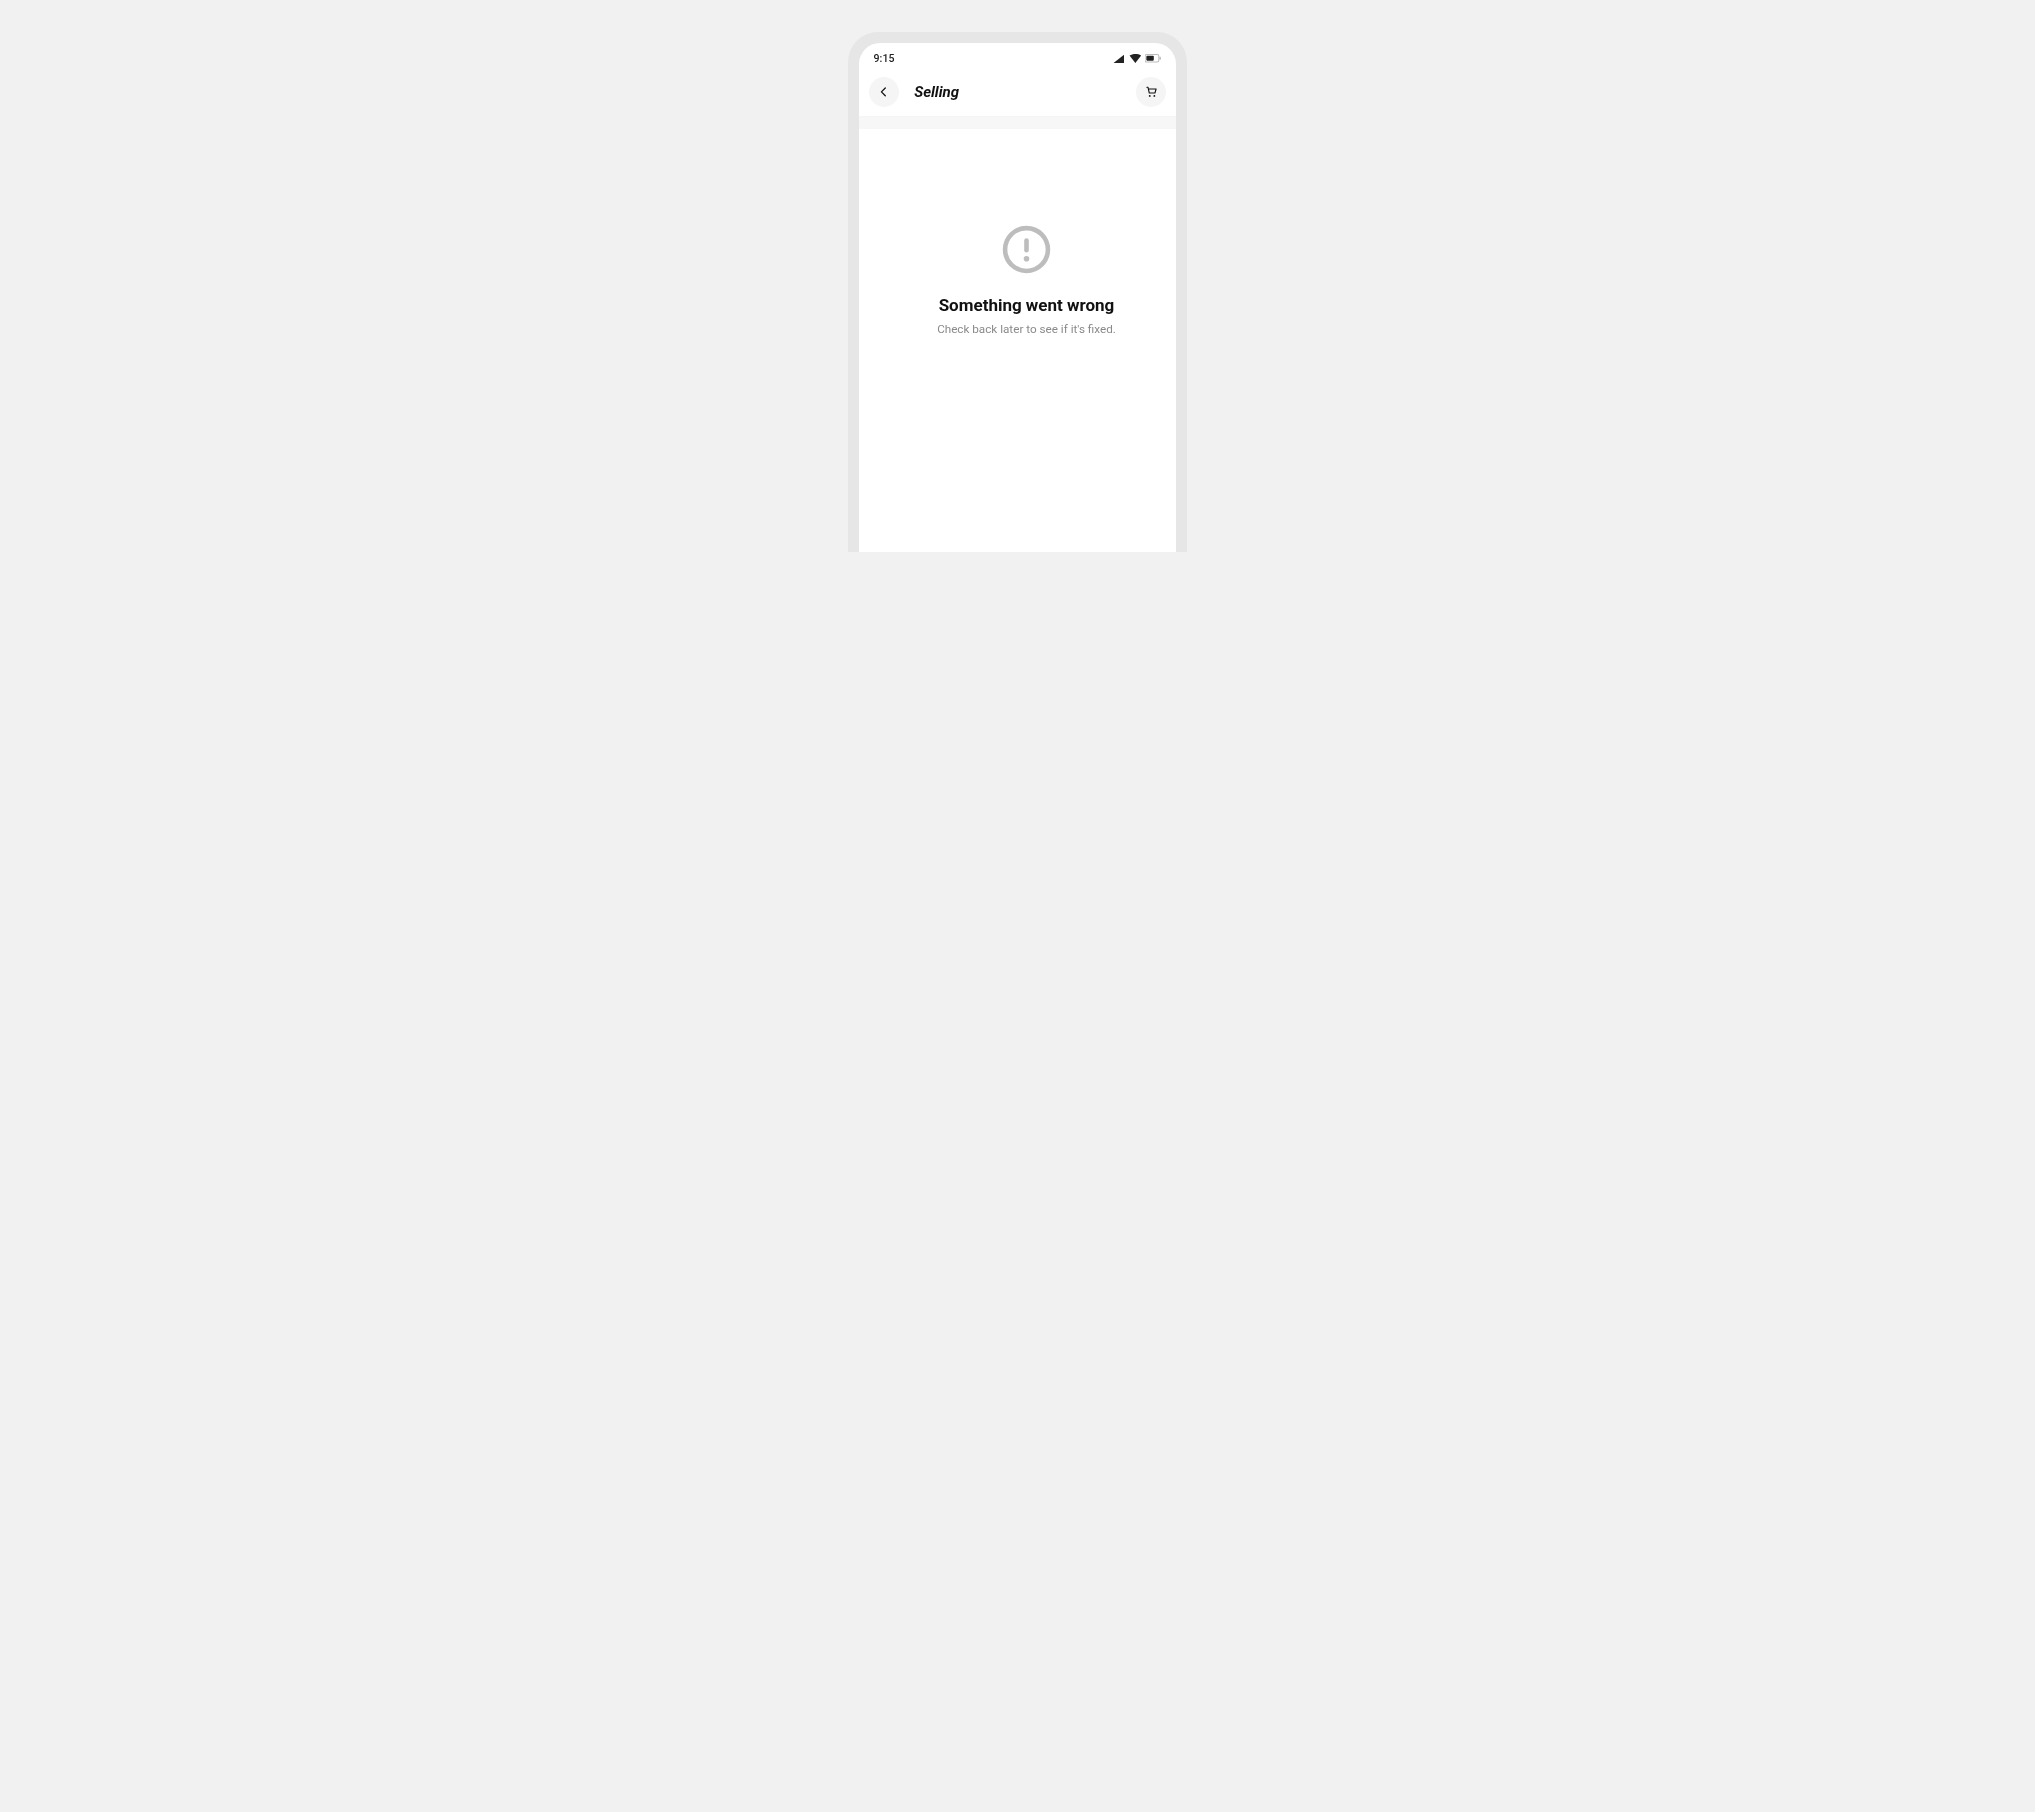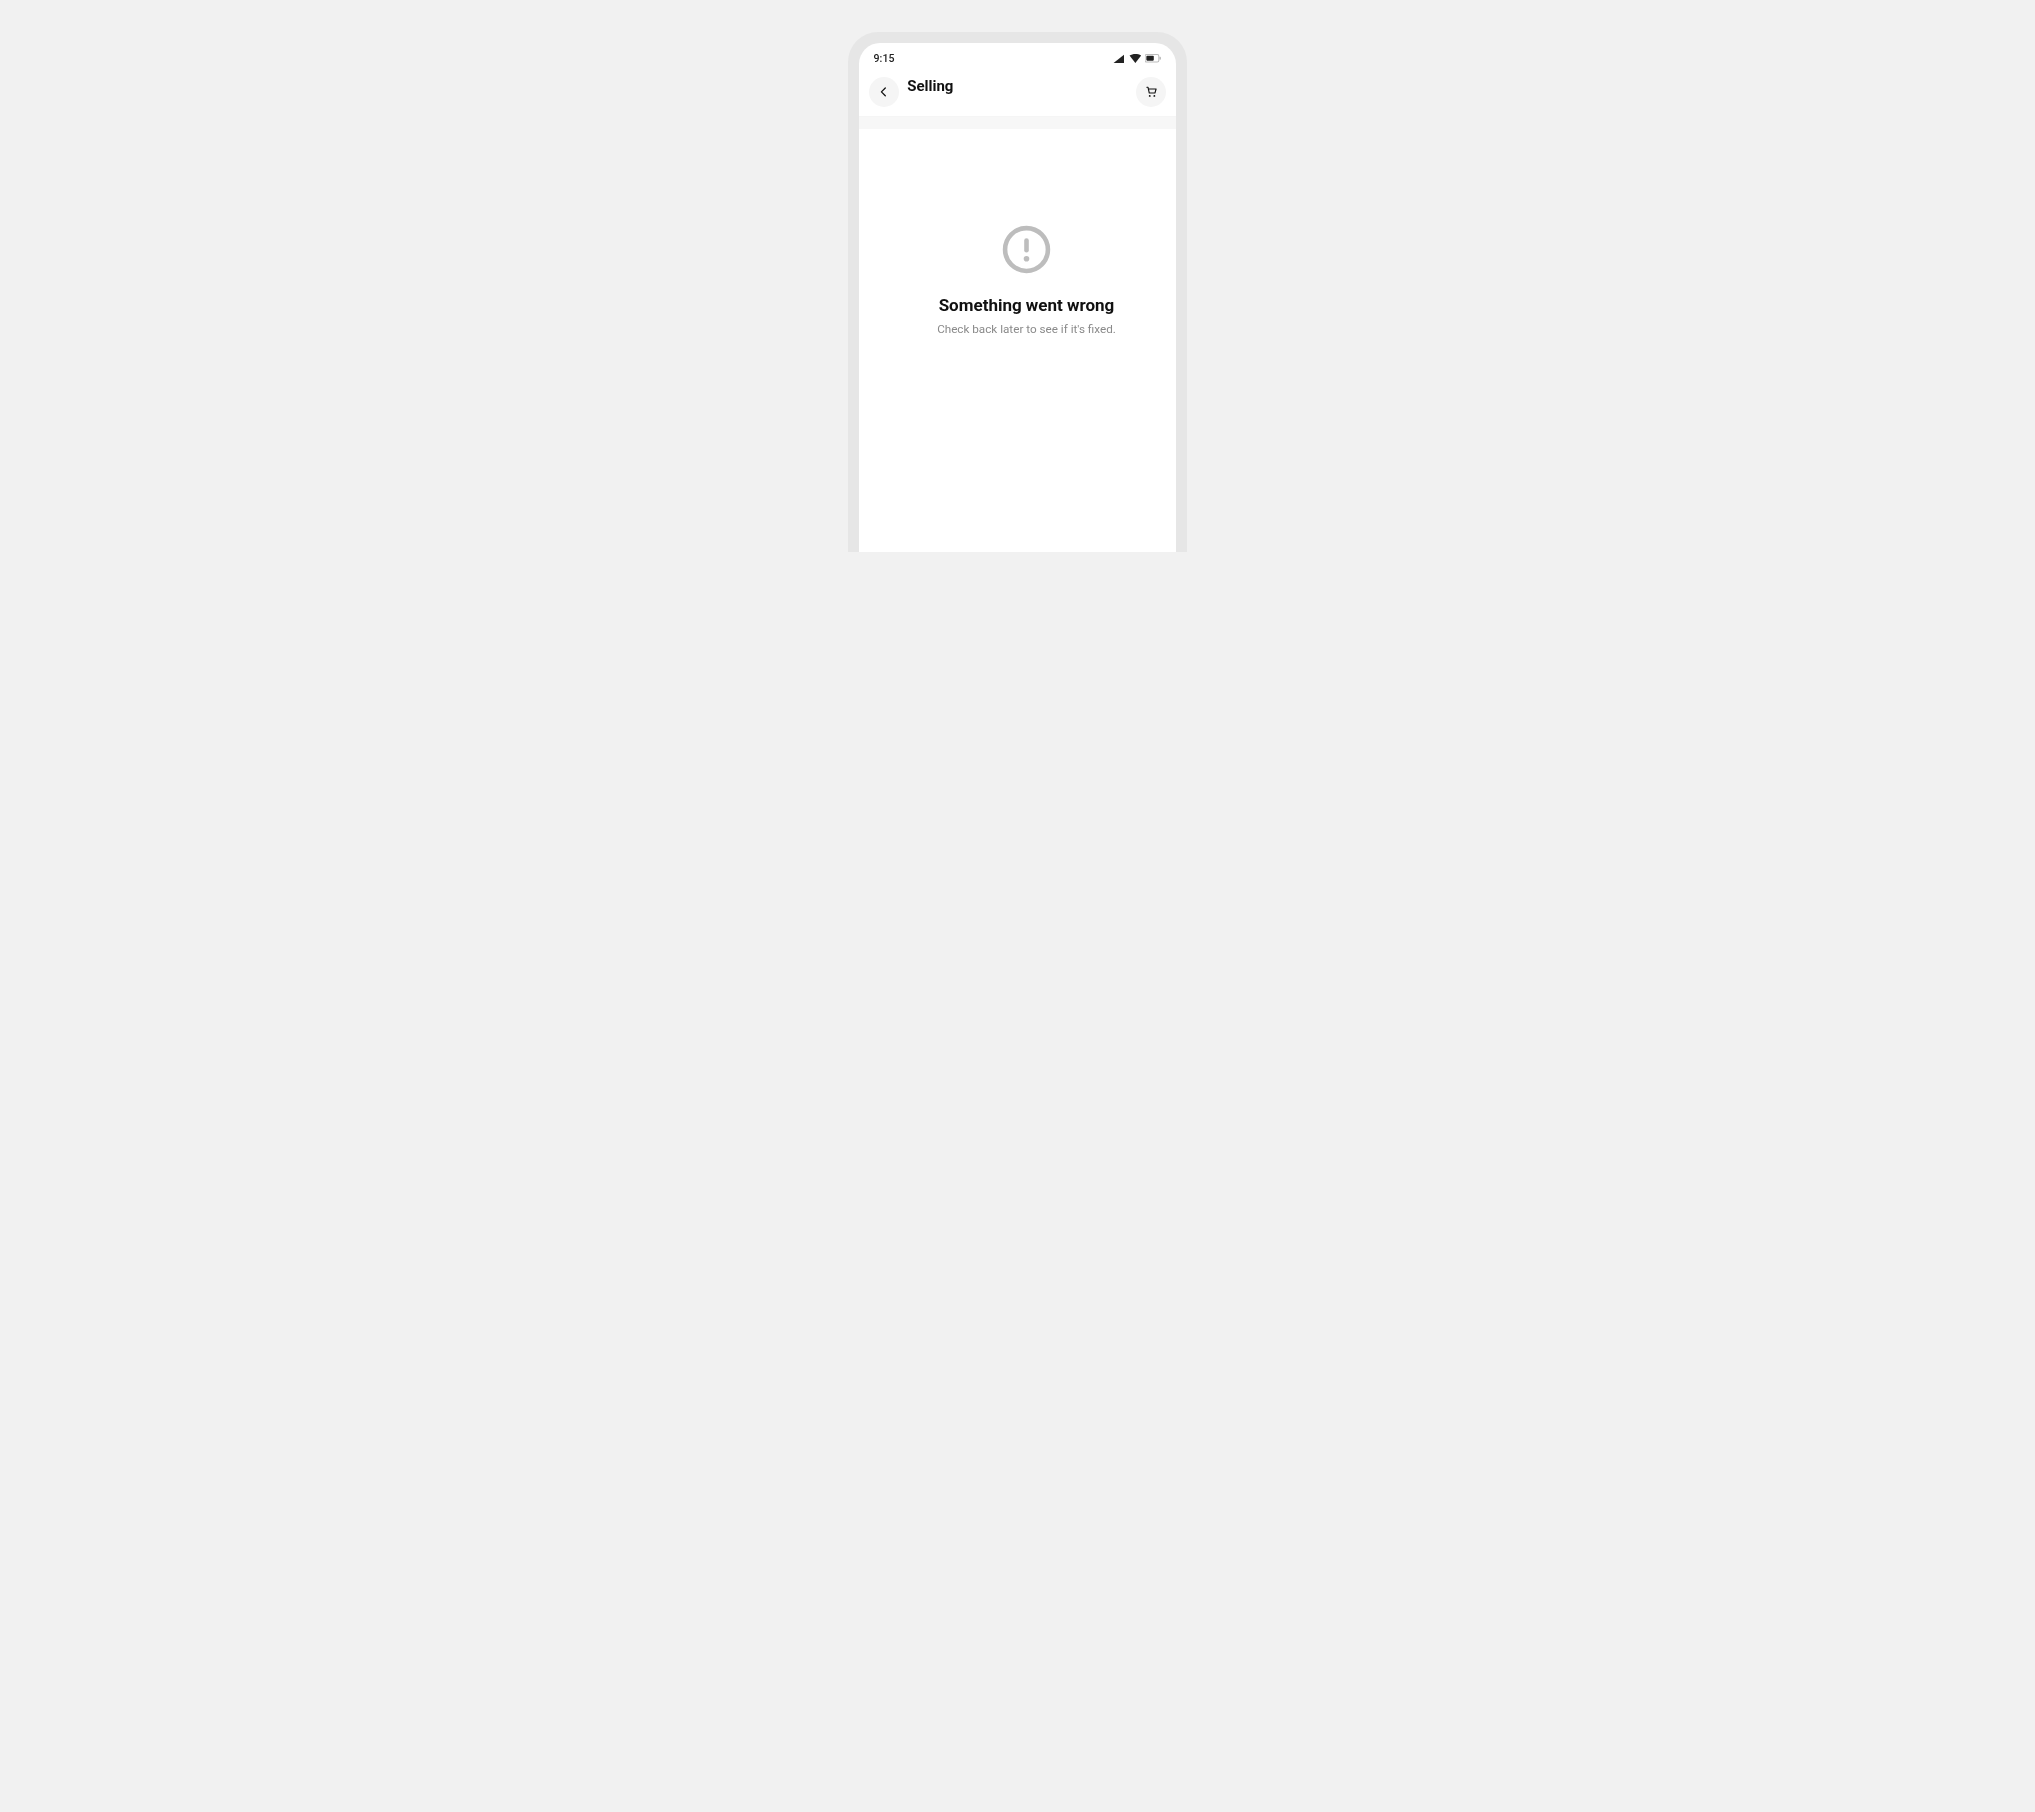--- a/index.html
+++ b/index.html
@@ -46,11 +46,12 @@
     
     .app-bar {
       display: flex;
-      align-items: flex-start;
+      align-items: center;
       padding: 7.4px 10.6px 9.5px 10.6px;
-      gap: 8px;
+      gap: 15px;
       border-bottom: 0.5px solid rgba(0,0,0,0.04);
       box-shadow: 0 0.5px 0 rgba(0,0,0,0.03);
+      font-style: italic;
     }
     .circle-btn {
       width: 30px;

